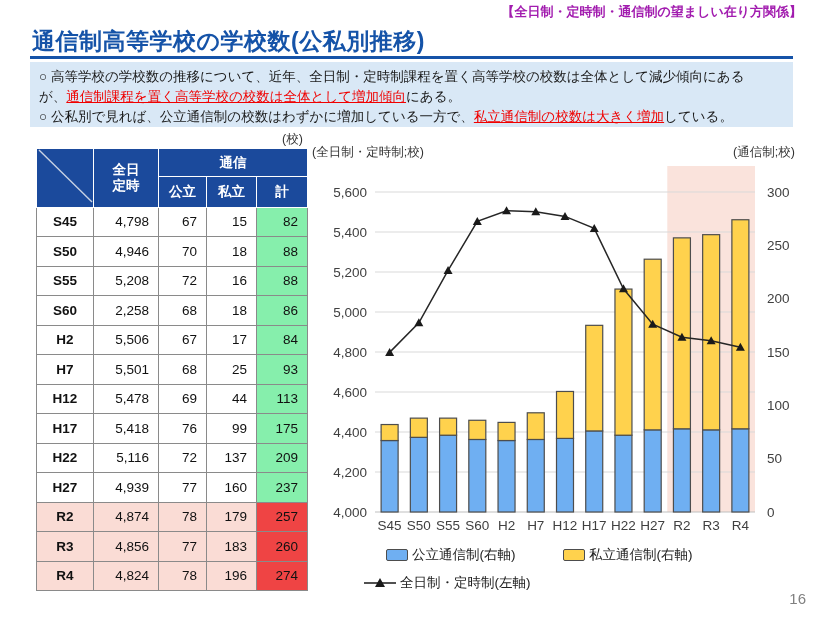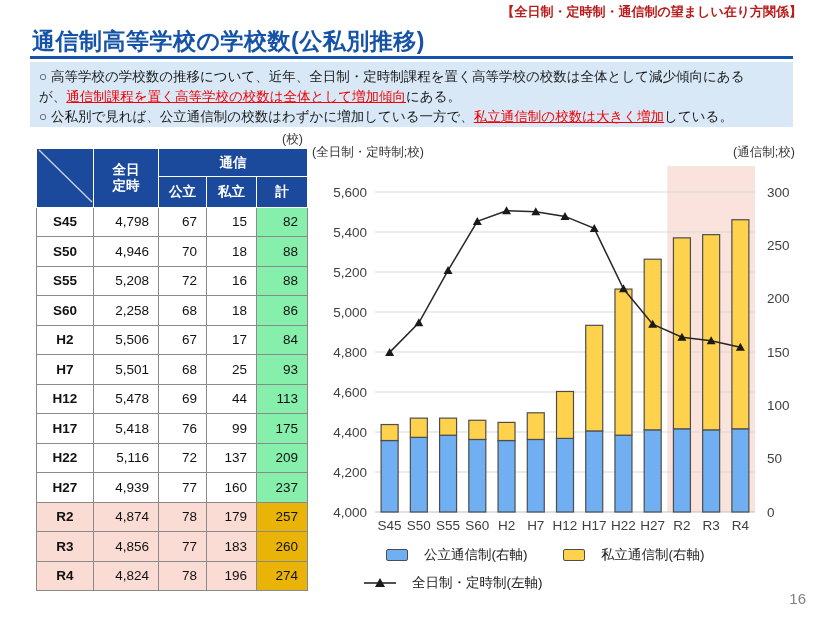--- a/index.html
+++ b/index.html
@@ -7,7 +7,7 @@
   body{position:relative;background:#fff;overflow:hidden;
        font-family:"Liberation Sans","DejaVu Sans",sans-serif;color:#222}
 
-  .kicker{position:absolute;top:3px;right:22px;font-size:13px;font-weight:bold;color:#b91c1c}
+  .kicker{position:absolute;top:3px;right:22px;font-size:13px;font-weight:bold;color:#a21caf}
   .page-title{position:absolute;left:32px;top:26px;font-size:23px;font-weight:bold;color:#1553A8;letter-spacing:.5px}
   .title-rule{position:absolute;left:30px;top:56px;width:763px;height:3px;background:#1553A8}
 

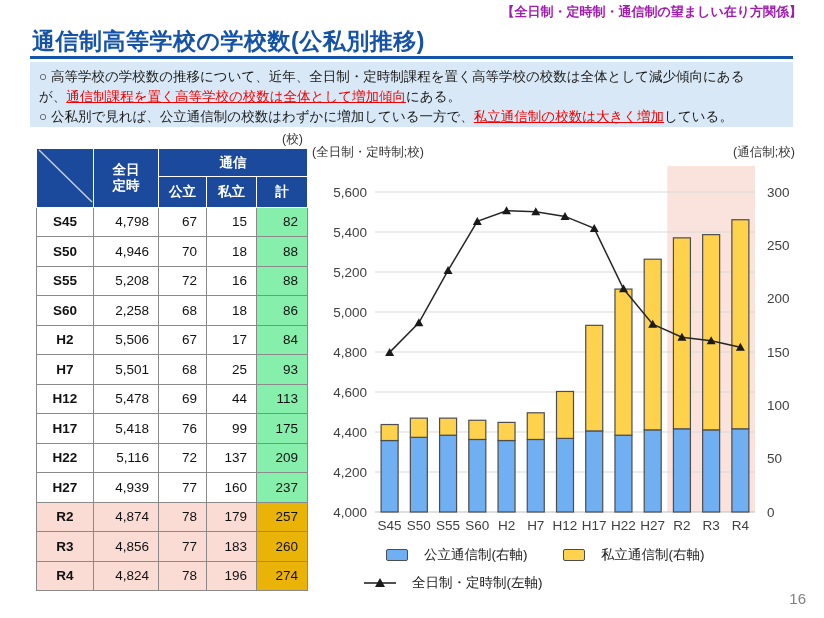--- a/index.html
+++ b/index.html
@@ -31,7 +31,7 @@
   .data-table tbody td{text-align:right;padding-right:9px}
   .data-table tbody td.sum{background:#86efac}
   .data-table tbody tr.hl th,.data-table tbody tr.hl td{background:#FADCD5}
-  .data-table tbody tr.hl td.sum{background:#eab308}
+  .data-table tbody tr.hl td.sum{background:#ef4444}
 
   .chart-wrap{position:absolute;left:310px;top:140px;width:510px;height:475px}
   .chart-wrap svg text{font-family:"Liberation Sans","DejaVu Sans",sans-serif}

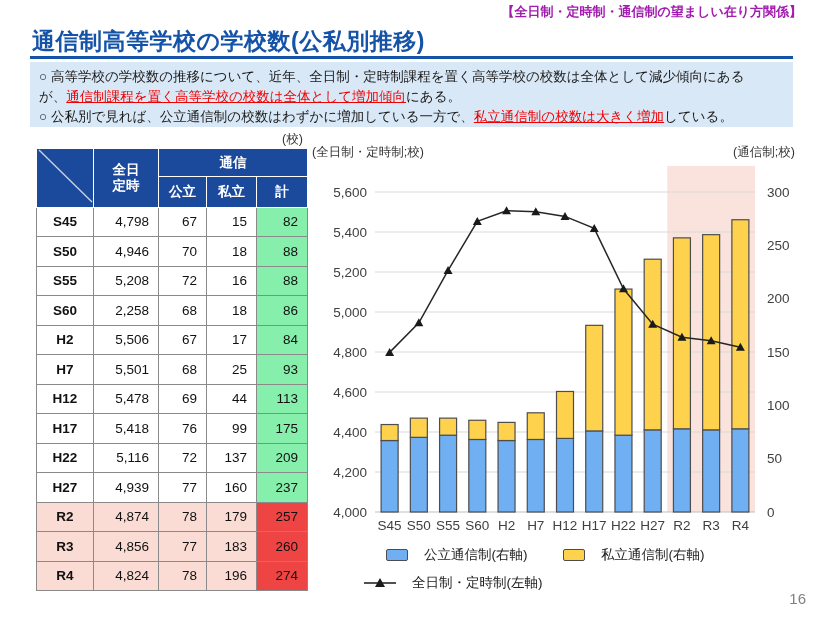--- a/index.html
+++ b/index.html
@@ -35,7 +35,7 @@
 
   .chart-wrap{position:absolute;left:310px;top:140px;width:510px;height:475px}
   .chart-wrap svg text{font-family:"Liberation Sans","DejaVu Sans",sans-serif}
-  .lg{position:absolute;display:flex;align-items:center;gap:16px;font-size:13.5px;color:#222;white-space:nowrap}
+  .lg{position:absolute;display:flex;align-items:center;gap:4px;font-size:13.5px;color:#222;white-space:nowrap}
   .sw{display:inline-block;width:22px;height:12px;border:1.3px solid #4D4D4D;border-radius:2px}
   .sw-blue{background:#6FAFF2}
   .sw-yellow{background:#FFD24D}

